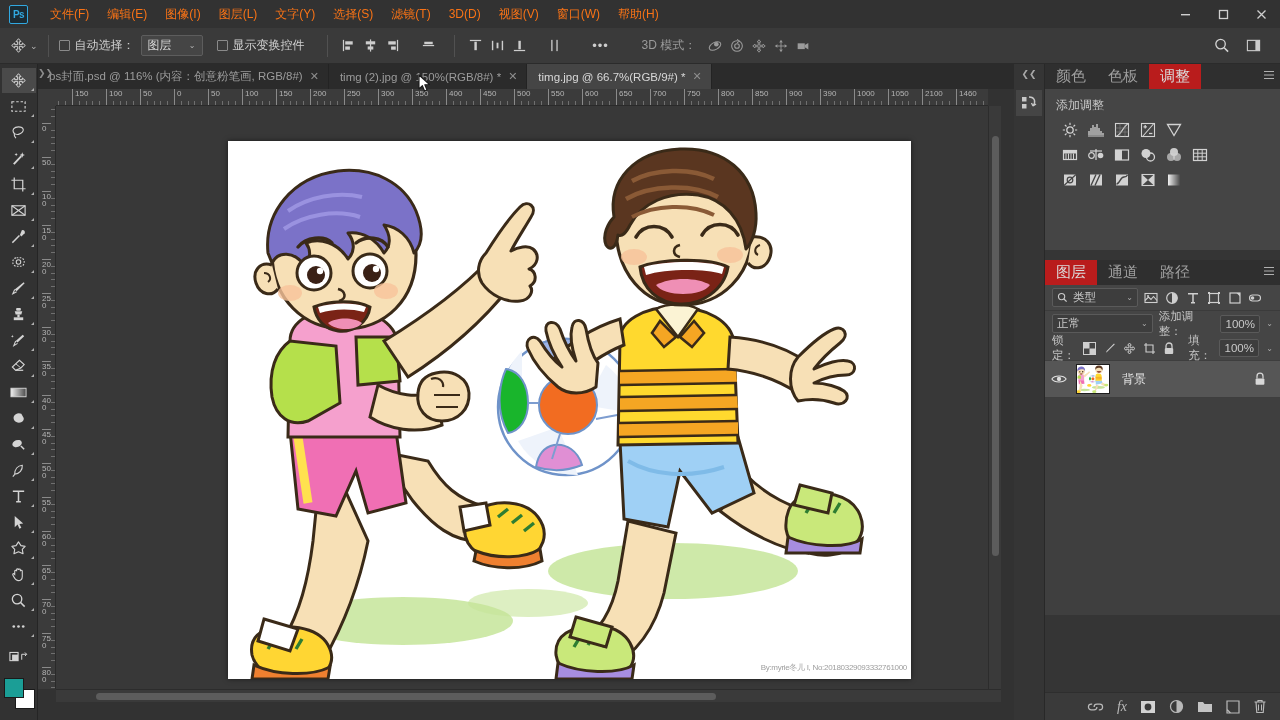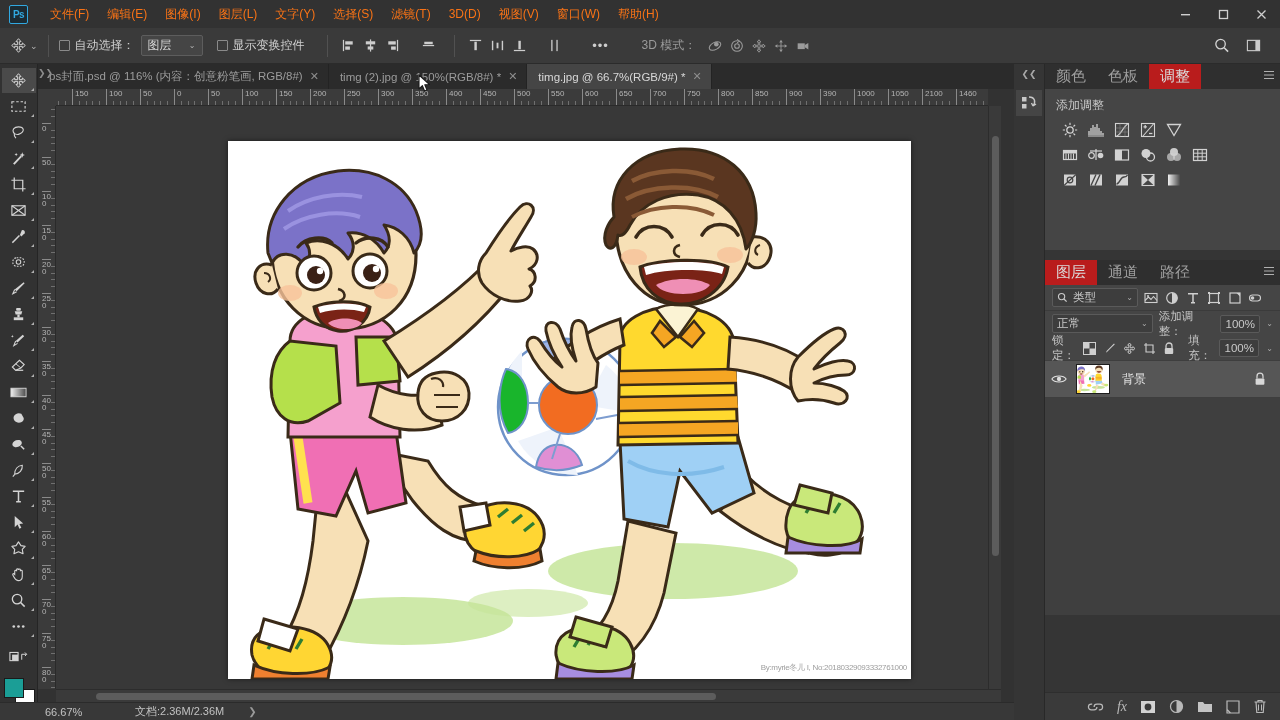--- a/index.html
+++ b/index.html
@@ -1010,11 +1010,6 @@
     <div class="thumb"></div>
   </div>
 
-  <div class="statusbar">
-    <span class="st-zoom">66.67%</span>
-    <span class="st-doc">文档:2.36M/2.36M</span>
-    <span class="st-arrow">❯</span>
-  </div>
 
   <div class="panel-rail">
     <div class="rail-collapse">❮❮</div>

